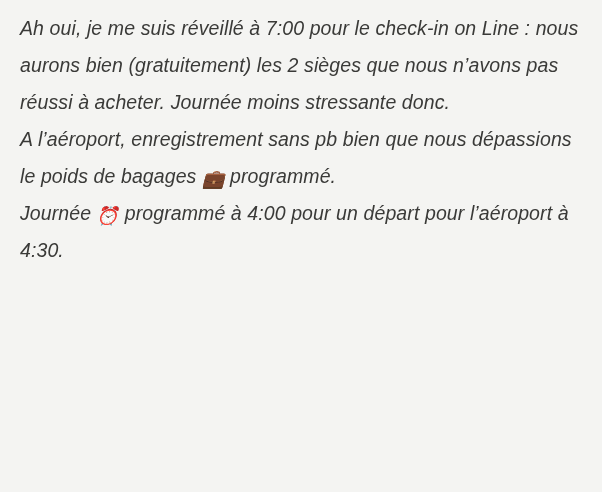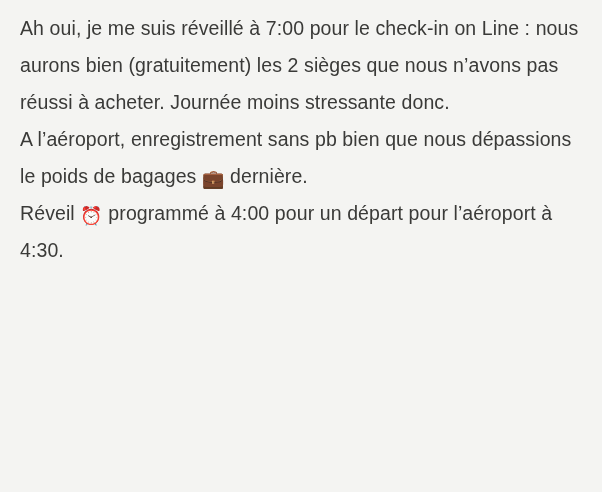--- a/index.html
+++ b/index.html
@@ -20,6 +20,7 @@
     background: #f4f4f2;
     padding: 10px 18px 10px 20px;
     position: relative;
+    font-style: italic;
   }
   .text-block {
     color: #3a3a38;

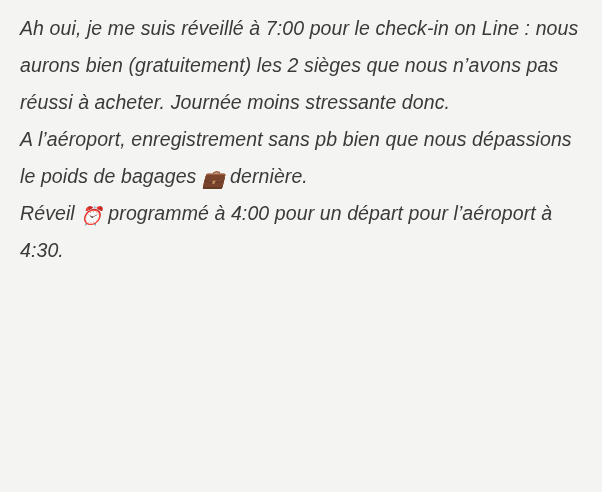--- a/index.html
+++ b/index.html
@@ -46,7 +46,7 @@
 <div id="page">
   <div class="text-block">
       <div class="para"><span>Ah oui, je me suis réveillé à 7:00 pour le check-in on Line : nous aurons bien (gratuitement) les 2 sièges que nous n’avons pas réussi à acheter. Journée moins stressante donc.</span></div>
-      <div class="para"><span>A l’aéroport, enregistrement sans pb bien que nous dépassions le poids de bagages </span><span class="emoji">💼</span><span> dernière.</span></div>
+      <div class="para"><span>A l’aéroport, enregistrement sans pb bien que nous dépassions le poids de bagages </span><span class="emoji">💼</span><span> programmé.</span></div>
       <div class="para"><span>Réveil </span><span class="emoji">⏰</span><span> programmé à 4:00 pour un départ pour l’aéroport à 4:30.</span></div>
     </div>
 </div>

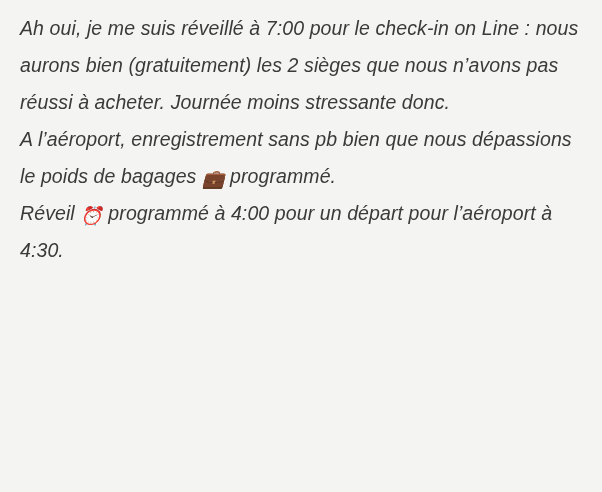--- a/index.html
+++ b/index.html
@@ -47,7 +47,7 @@
   <div class="text-block">
       <div class="para"><span>Ah oui, je me suis réveillé à 7:00 pour le check-in on Line : nous aurons bien (gratuitement) les 2 sièges que nous n’avons pas réussi à acheter. Journée moins stressante donc.</span></div>
       <div class="para"><span>A l’aéroport, enregistrement sans pb bien que nous dépassions le poids de bagages </span><span class="emoji">💼</span><span> programmé.</span></div>
-      <div class="para"><span>Réveil </span><span class="emoji">⏰</span><span> programmé à 4:00 pour un départ pour l’aéroport à 4:30.</span></div>
+      <div class="para"><span>Journée </span><span class="emoji">⏰</span><span> programmé à 4:00 pour un départ pour l’aéroport à 4:30.</span></div>
     </div>
 </div>
 

